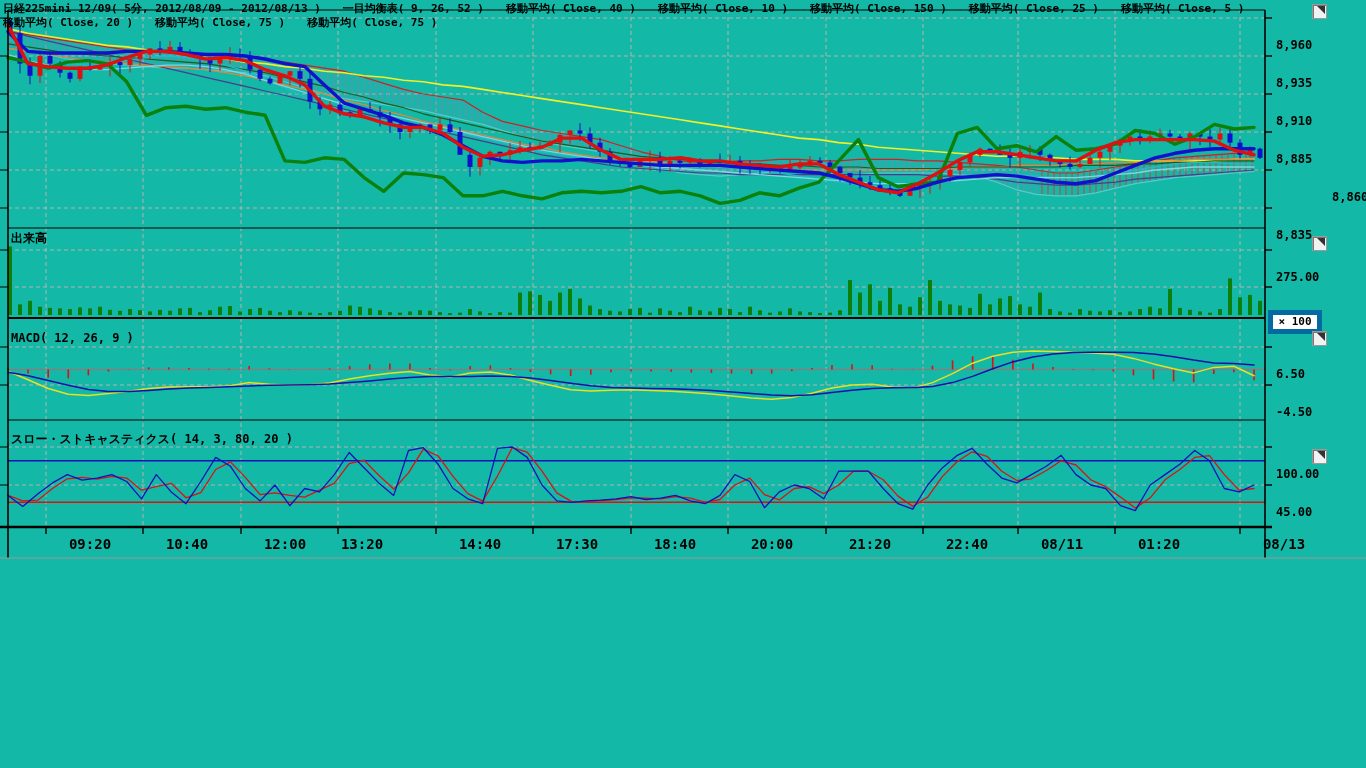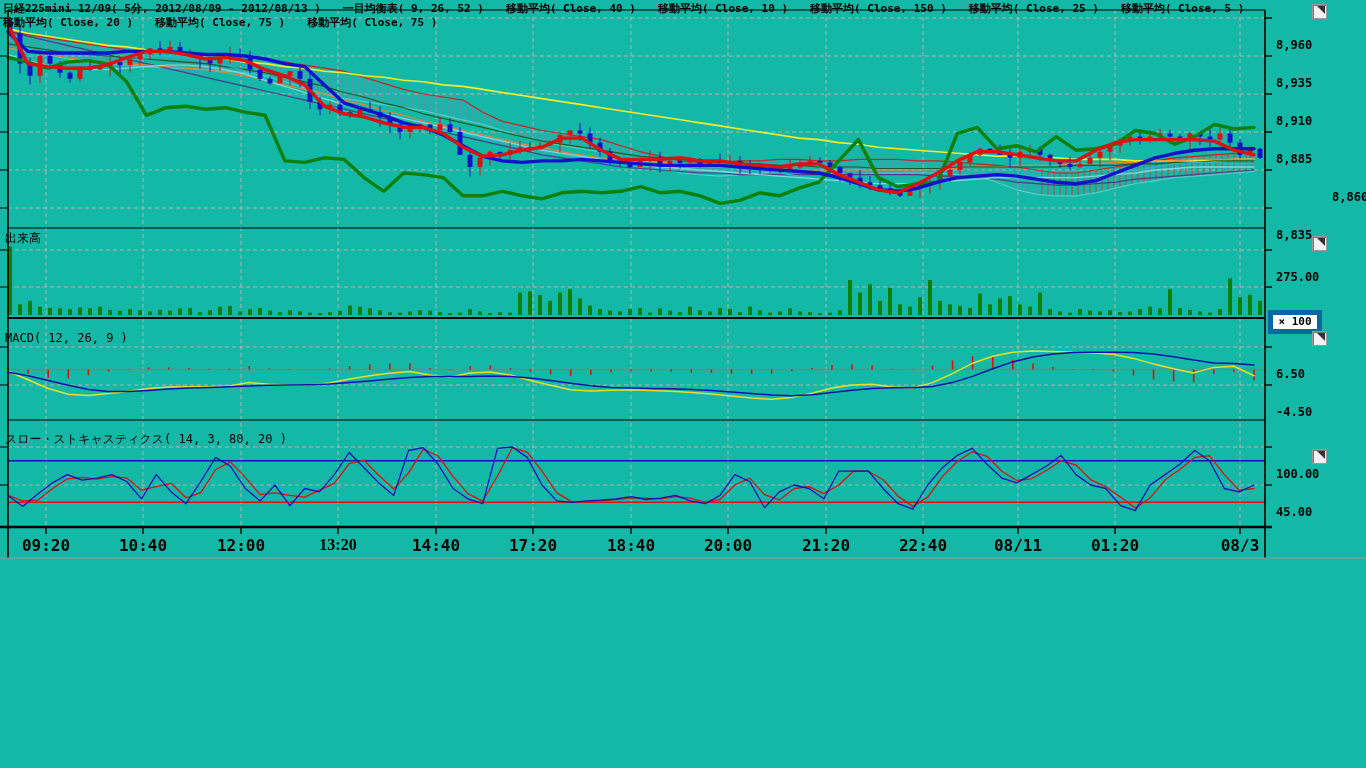--- a/index.html
+++ b/index.html
@@ -10,7 +10,7 @@
   .hdr span{margin-right:22px;}
   #hdr-row1{top:1px;}
   #hdr-row2{top:15px;}
-  .panel-label{position:absolute;left:5px;font-size:12px;font-weight:normal;color:#000;z-index:4;white-space:nowrap;text-align:right;}
+  .panel-label{position:absolute;left:11px;font-size:12px;font-weight:bold;color:#000;z-index:4;white-space:nowrap;text-align:right;}
   .axis-label{position:absolute;font-size:12px;font-weight:bold;color:#000;z-index:4;white-space:nowrap;margin-top:28px;}
   .time-label{position:absolute;top:536px;font-size:16px;font-weight:bold;color:#000;transform:translateX(-50%);z-index:4;}
   #mult-badge{position:absolute;left:1268px;top:310px;width:44px;height:14px;border:5px solid #0369a1;

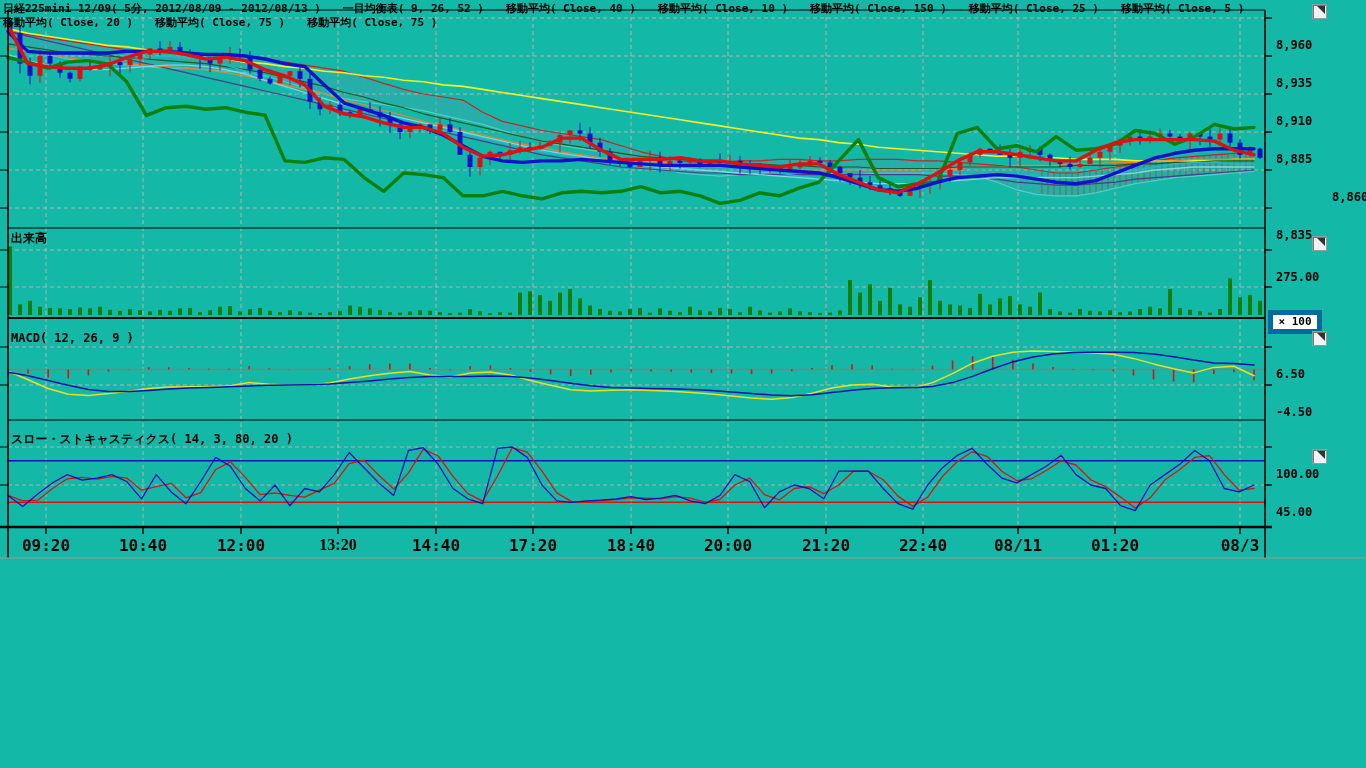--- a/index.html
+++ b/index.html
@@ -12,7 +12,7 @@
   #hdr-row2{top:15px;}
   .panel-label{position:absolute;left:11px;font-size:12px;font-weight:bold;color:#000;z-index:4;white-space:nowrap;text-align:right;}
   .axis-label{position:absolute;font-size:12px;font-weight:bold;color:#000;z-index:4;white-space:nowrap;margin-top:28px;}
-  .time-label{position:absolute;top:536px;font-size:16px;font-weight:bold;color:#000;transform:translateX(-50%);z-index:4;}
+  .time-label{position:absolute;top:536px;font-size:14px;font-weight:bold;color:#000;transform:translateX(-50%);z-index:4;margin-left:44px;}
   #mult-badge{position:absolute;left:1268px;top:310px;width:44px;height:14px;border:5px solid #0369a1;
               background:#fff;font-size:11px;font-weight:bold;text-align:center;line-height:14px;z-index:6;}
   .dd-icon{position:absolute;width:13px;height:13px;background:#f2f2f2;border:1px solid #999;

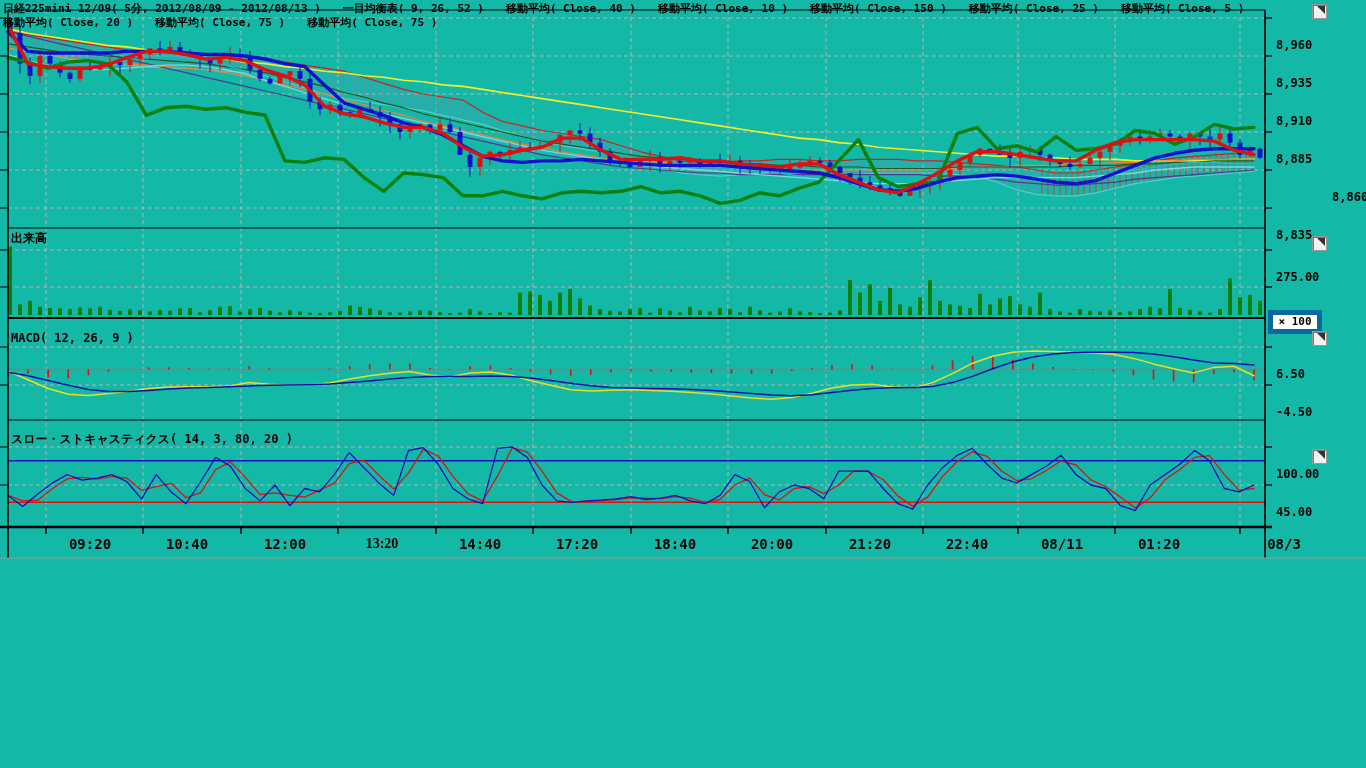--- a/index.html
+++ b/index.html
@@ -794,7 +794,7 @@
       <div class="time-label" style="left: 46px;">09:20</div>
       <div class="time-label" style="left: 143px;">10:40</div>
       <div class="time-label" style="left: 241px;">12:00</div>
-      <div class="time-label" style="left: 338px; font-family: Liberation Serif, serif;">13:20</div>
+      <div class="time-label" style="left: 318px;">13:20</div>
       <div class="time-label" style="left: 436px; text-align: center;">14:40</div>
       <div class="time-label" style="left: 533px;">17:20</div>
       <div class="time-label" style="left: 631px; text-align: right;">18:40</div>

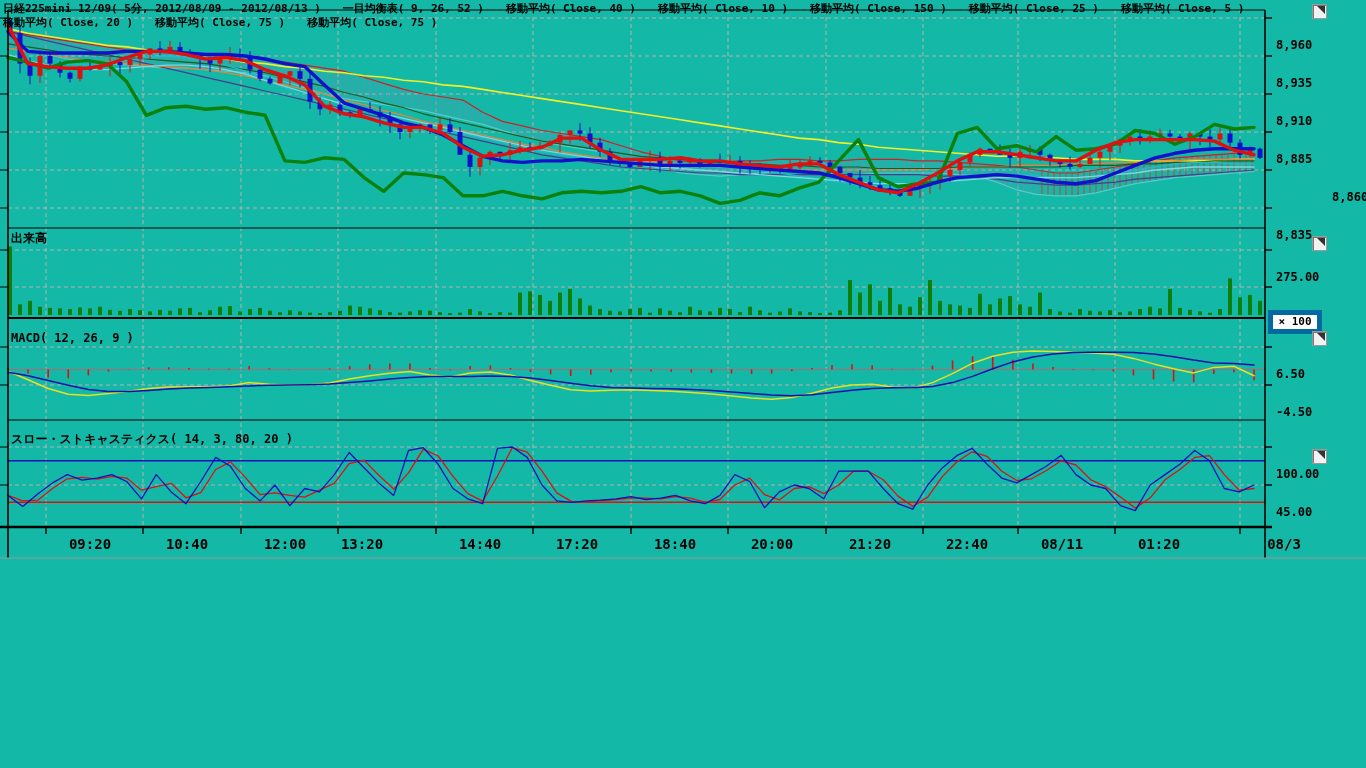--- a/index.html
+++ b/index.html
@@ -796,7 +796,7 @@
       <div class="time-label" style="left: 241px;">12:00</div>
       <div class="time-label" style="left: 318px;">13:20</div>
       <div class="time-label" style="left: 436px; text-align: center;">14:40</div>
-      <div class="time-label" style="left: 533px;">17:20</div>
+      <div class="time-label" style="left: 533px;">17:30</div>
       <div class="time-label" style="left: 631px; text-align: right;">18:40</div>
       <div class="time-label" style="left: 728px;">20:00</div>
       <div class="time-label" style="left: 826px;">21:20</div>

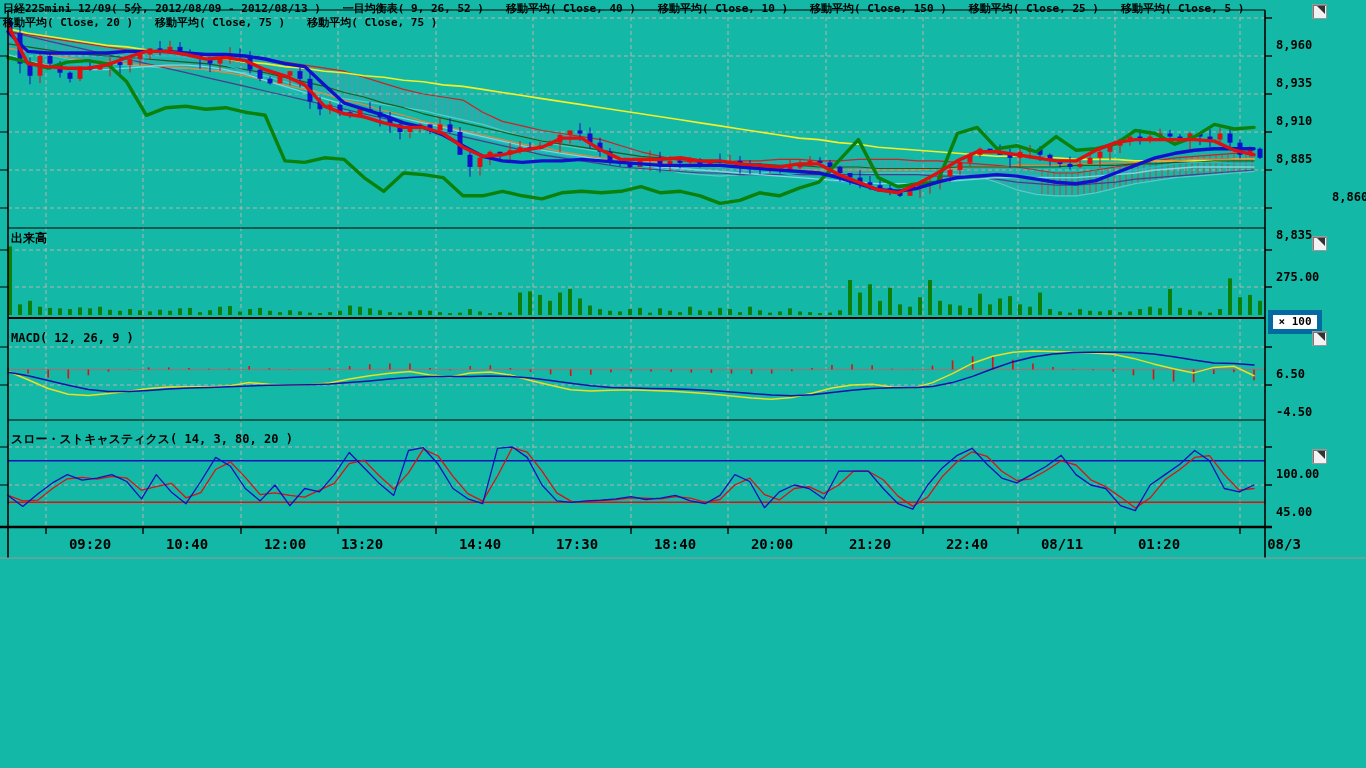--- a/index.html
+++ b/index.html
@@ -803,7 +803,7 @@
       <div class="time-label" style="left: 923px;">22:40</div>
       <div class="time-label" style="left: 1018px;">08/11</div>
       <div class="time-label" style="left: 1115px;">01:20</div>
-      <div class="time-label" style="left: 1240px;">08/3</div>
+      <div class="time-label" style="left: 1240px;">08/13</div>
     </div>
 </div>
 

